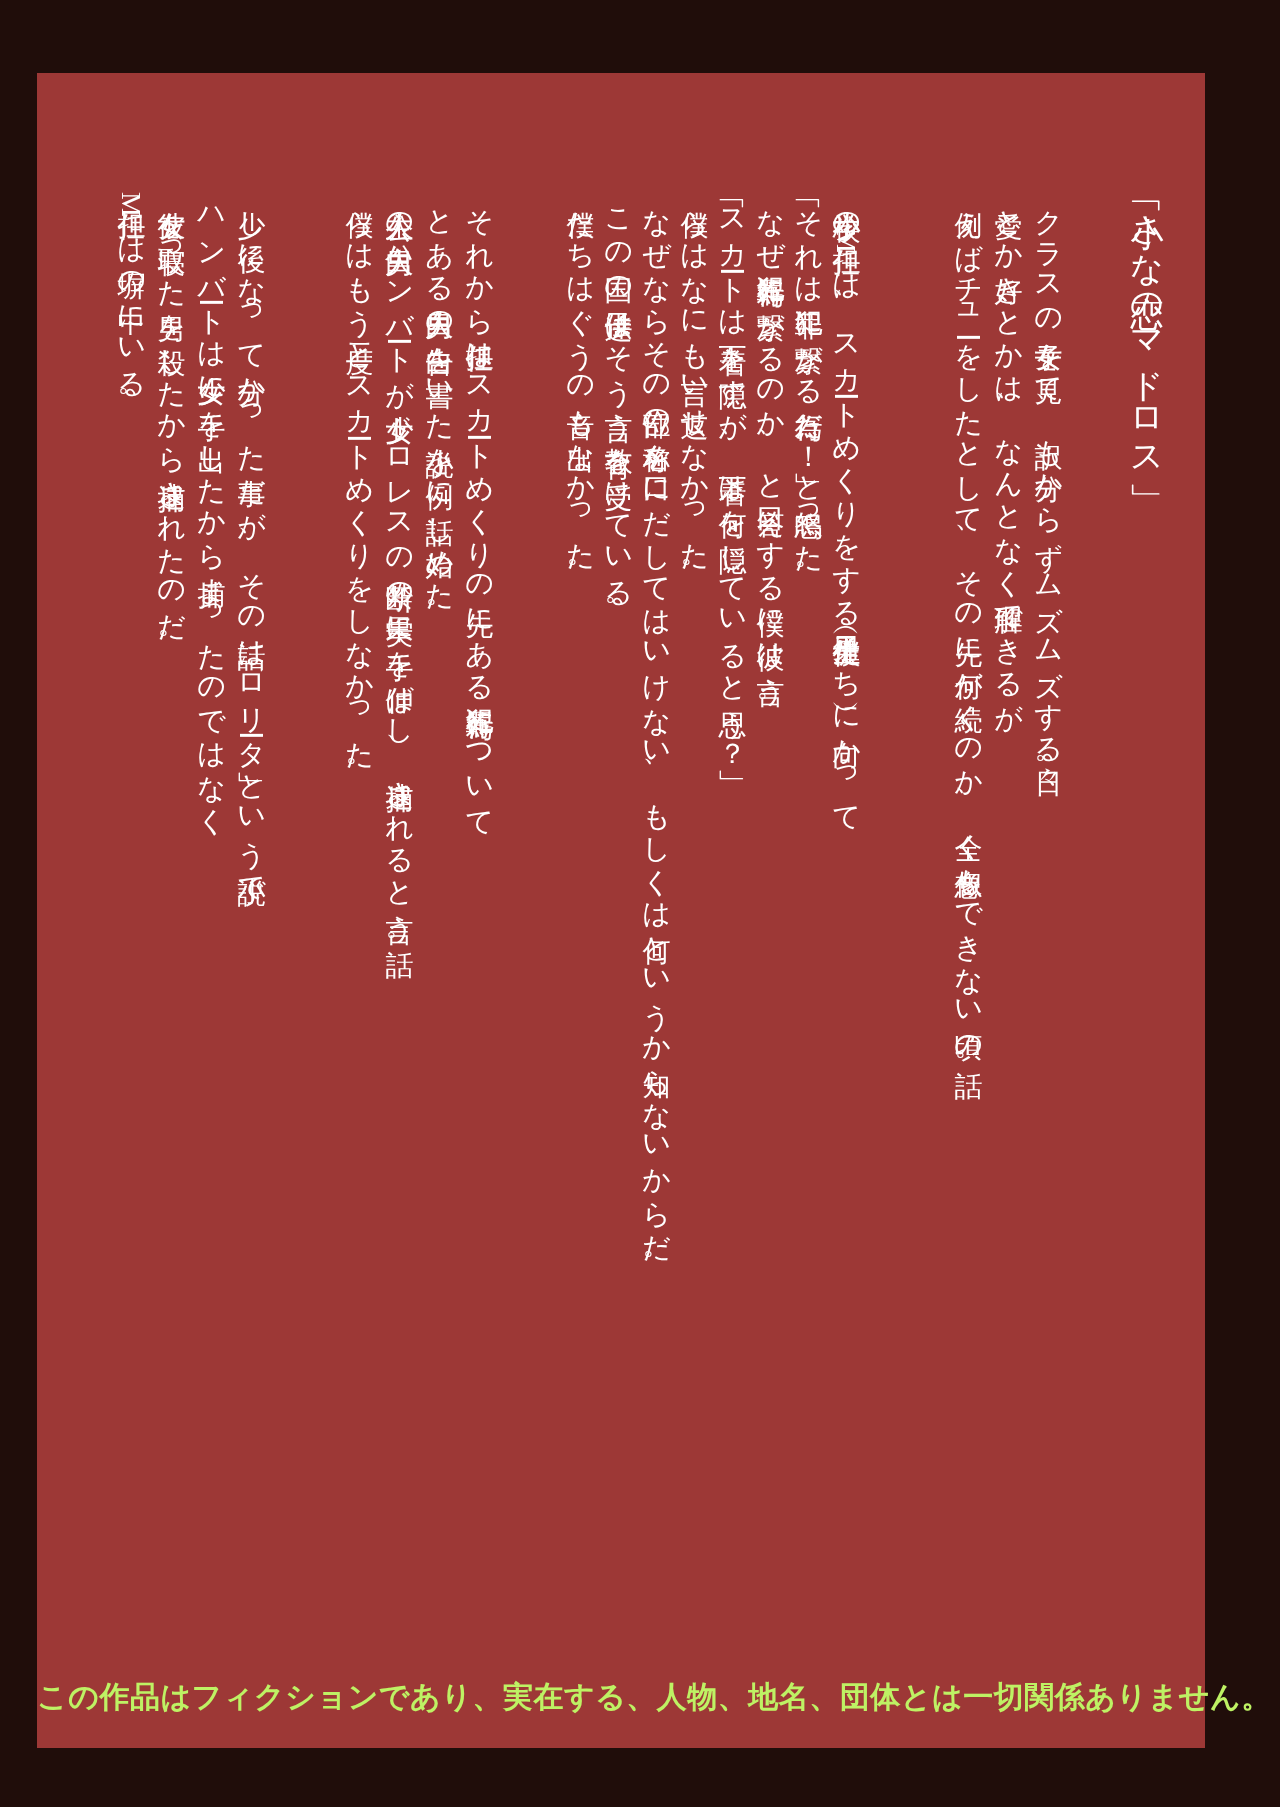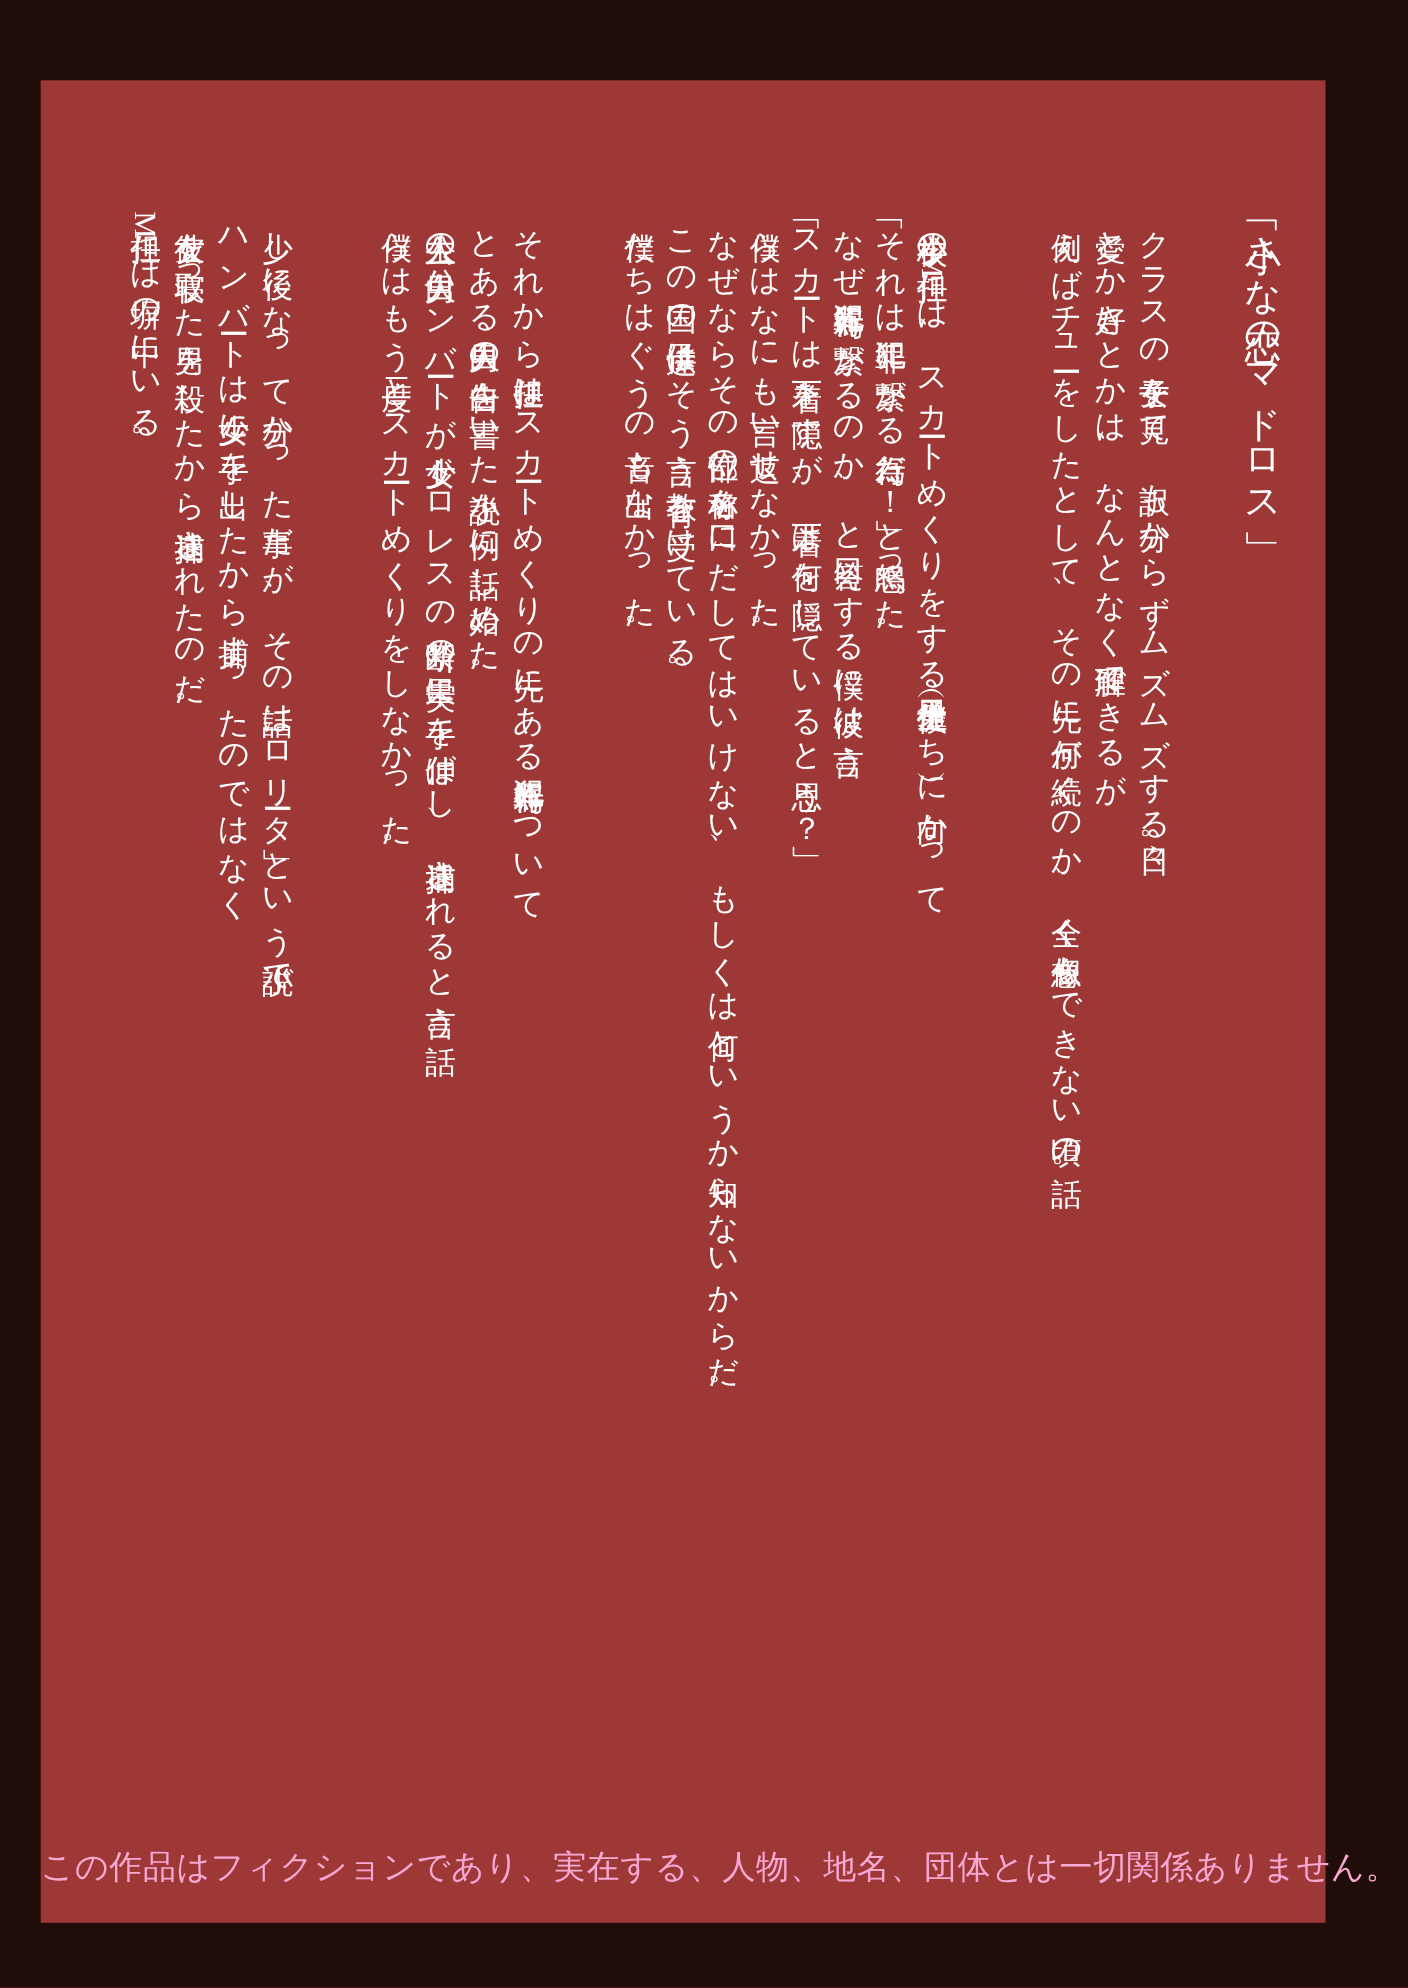--- a/index.html
+++ b/index.html
@@ -56,9 +56,9 @@
     right: 0;
     bottom: 30px;
     text-align: center;
-    color: #f9a8d4;
+    color: #bef264;
     font-size: 30px;
-    font-weight: normal;
+    font-weight: bold;
     letter-spacing: 0.5px;
     white-space: nowrap;
   }

